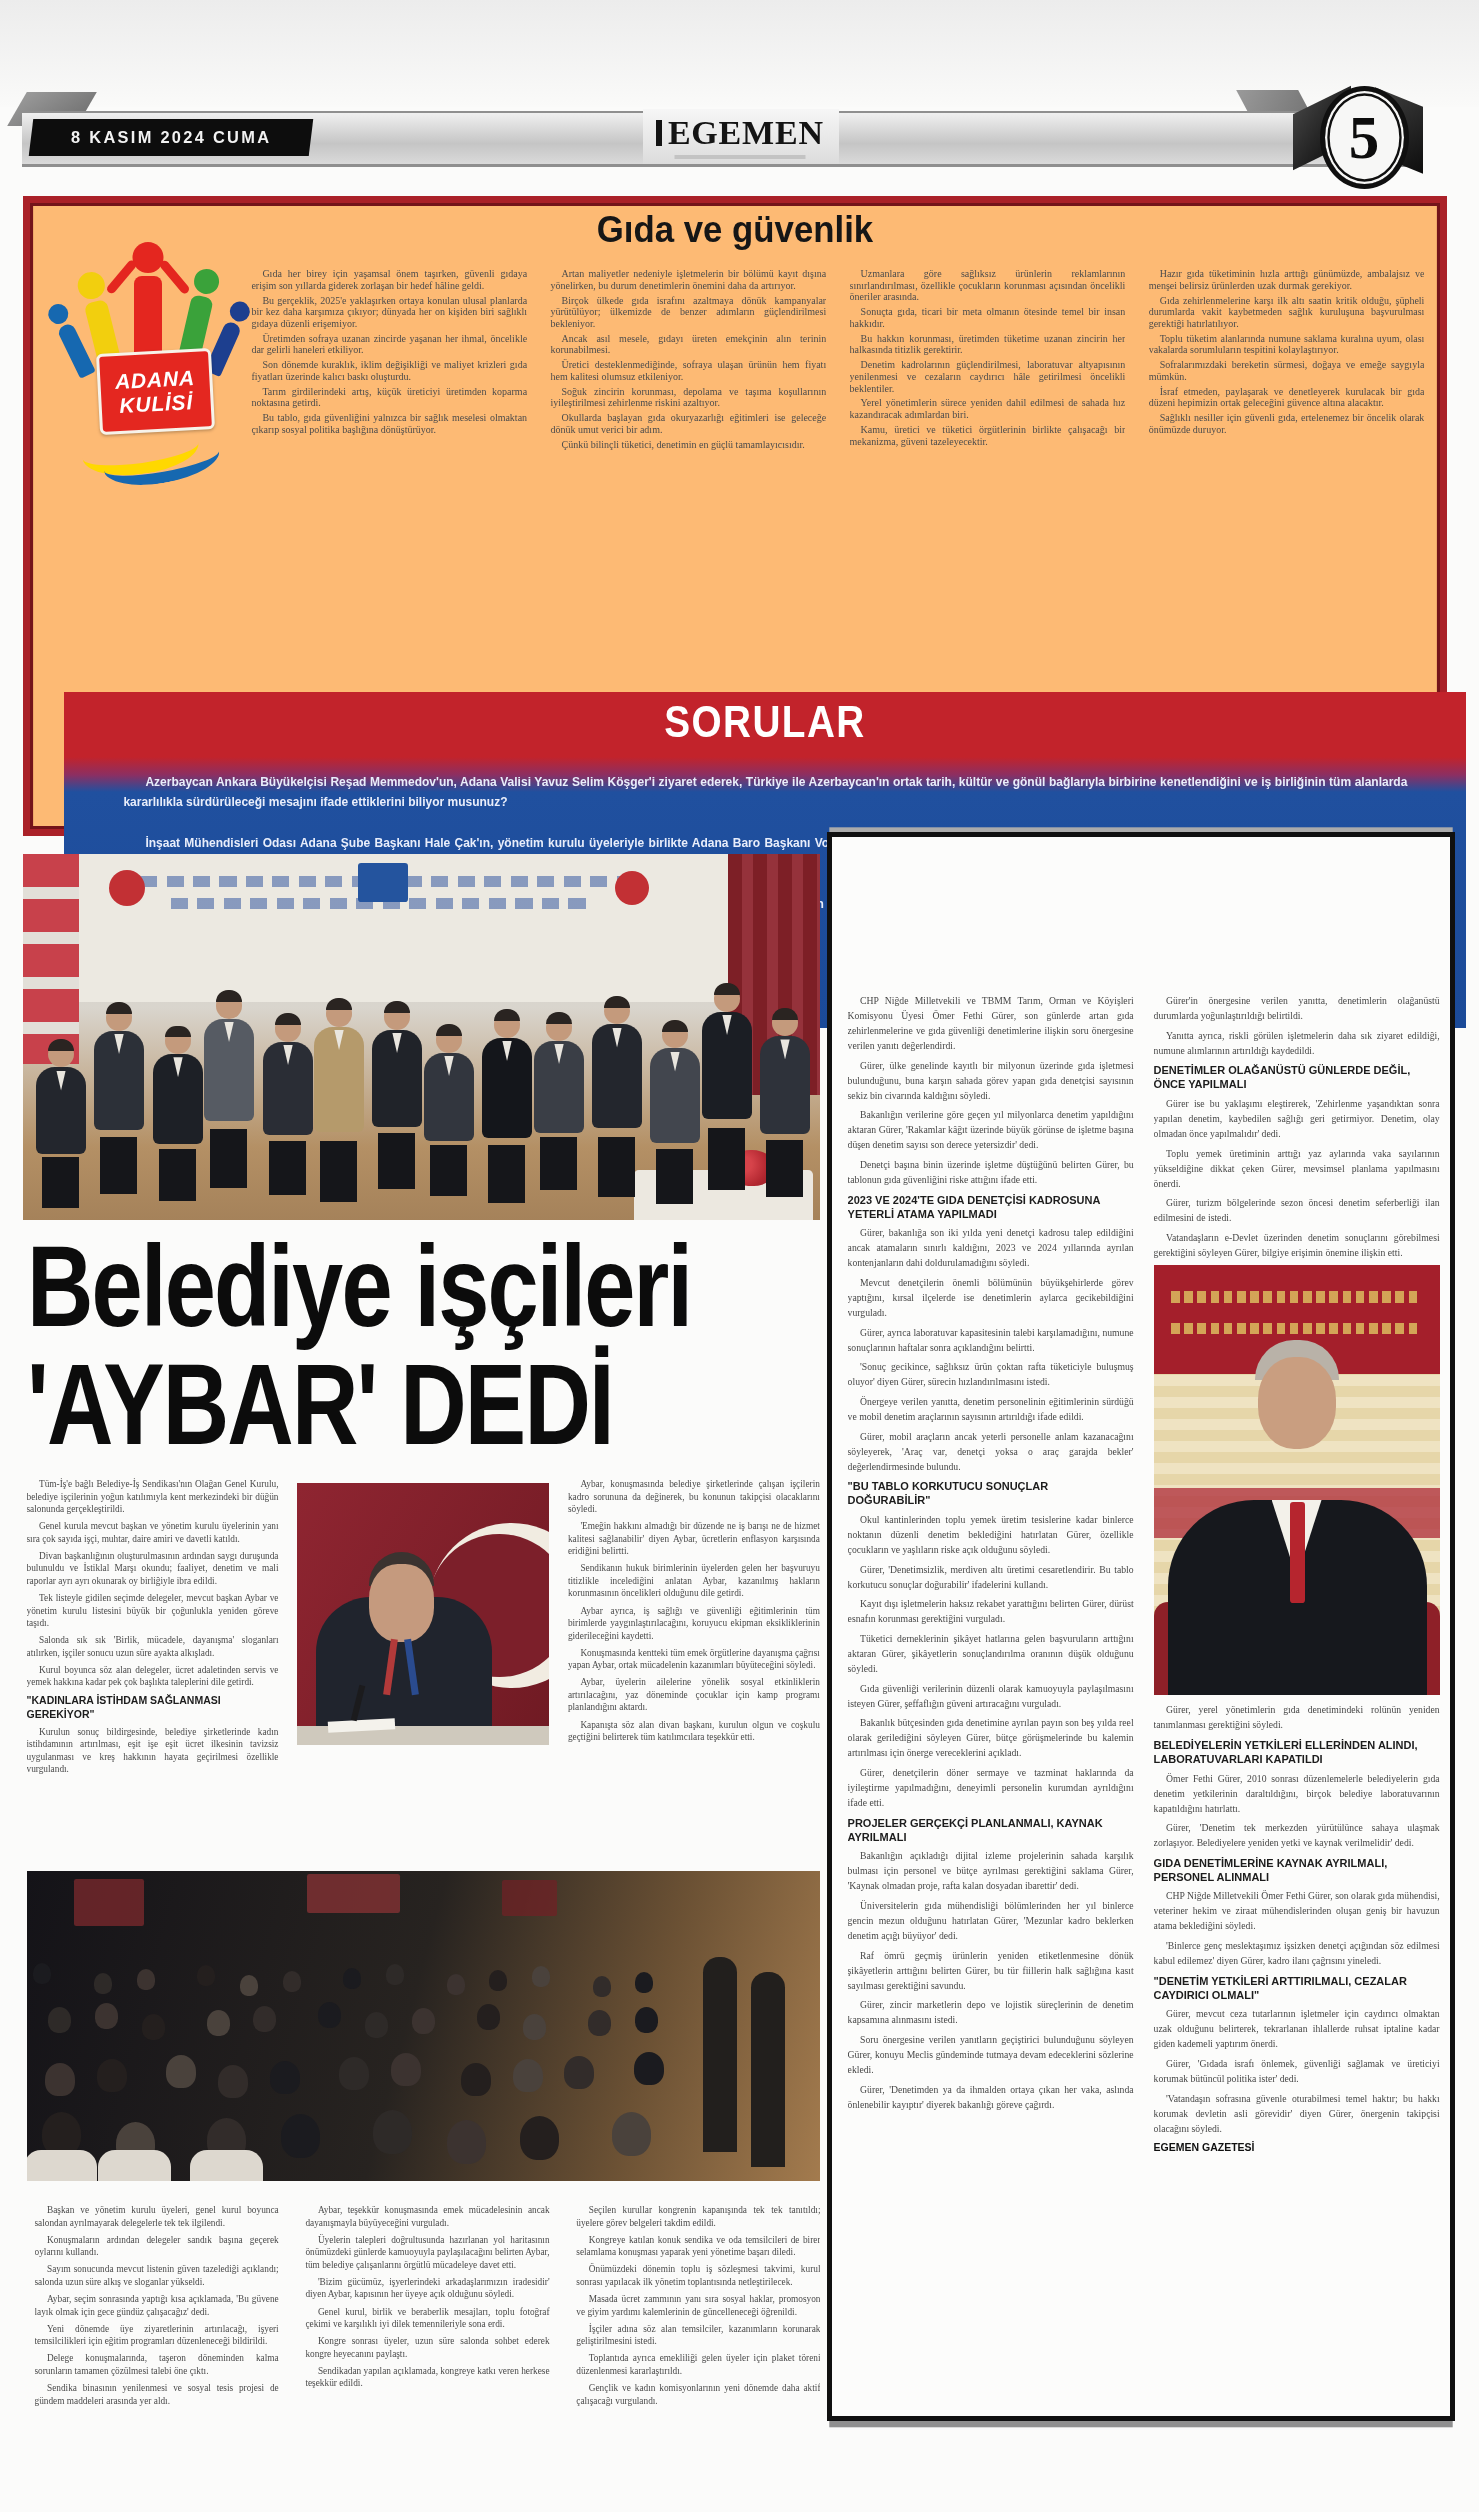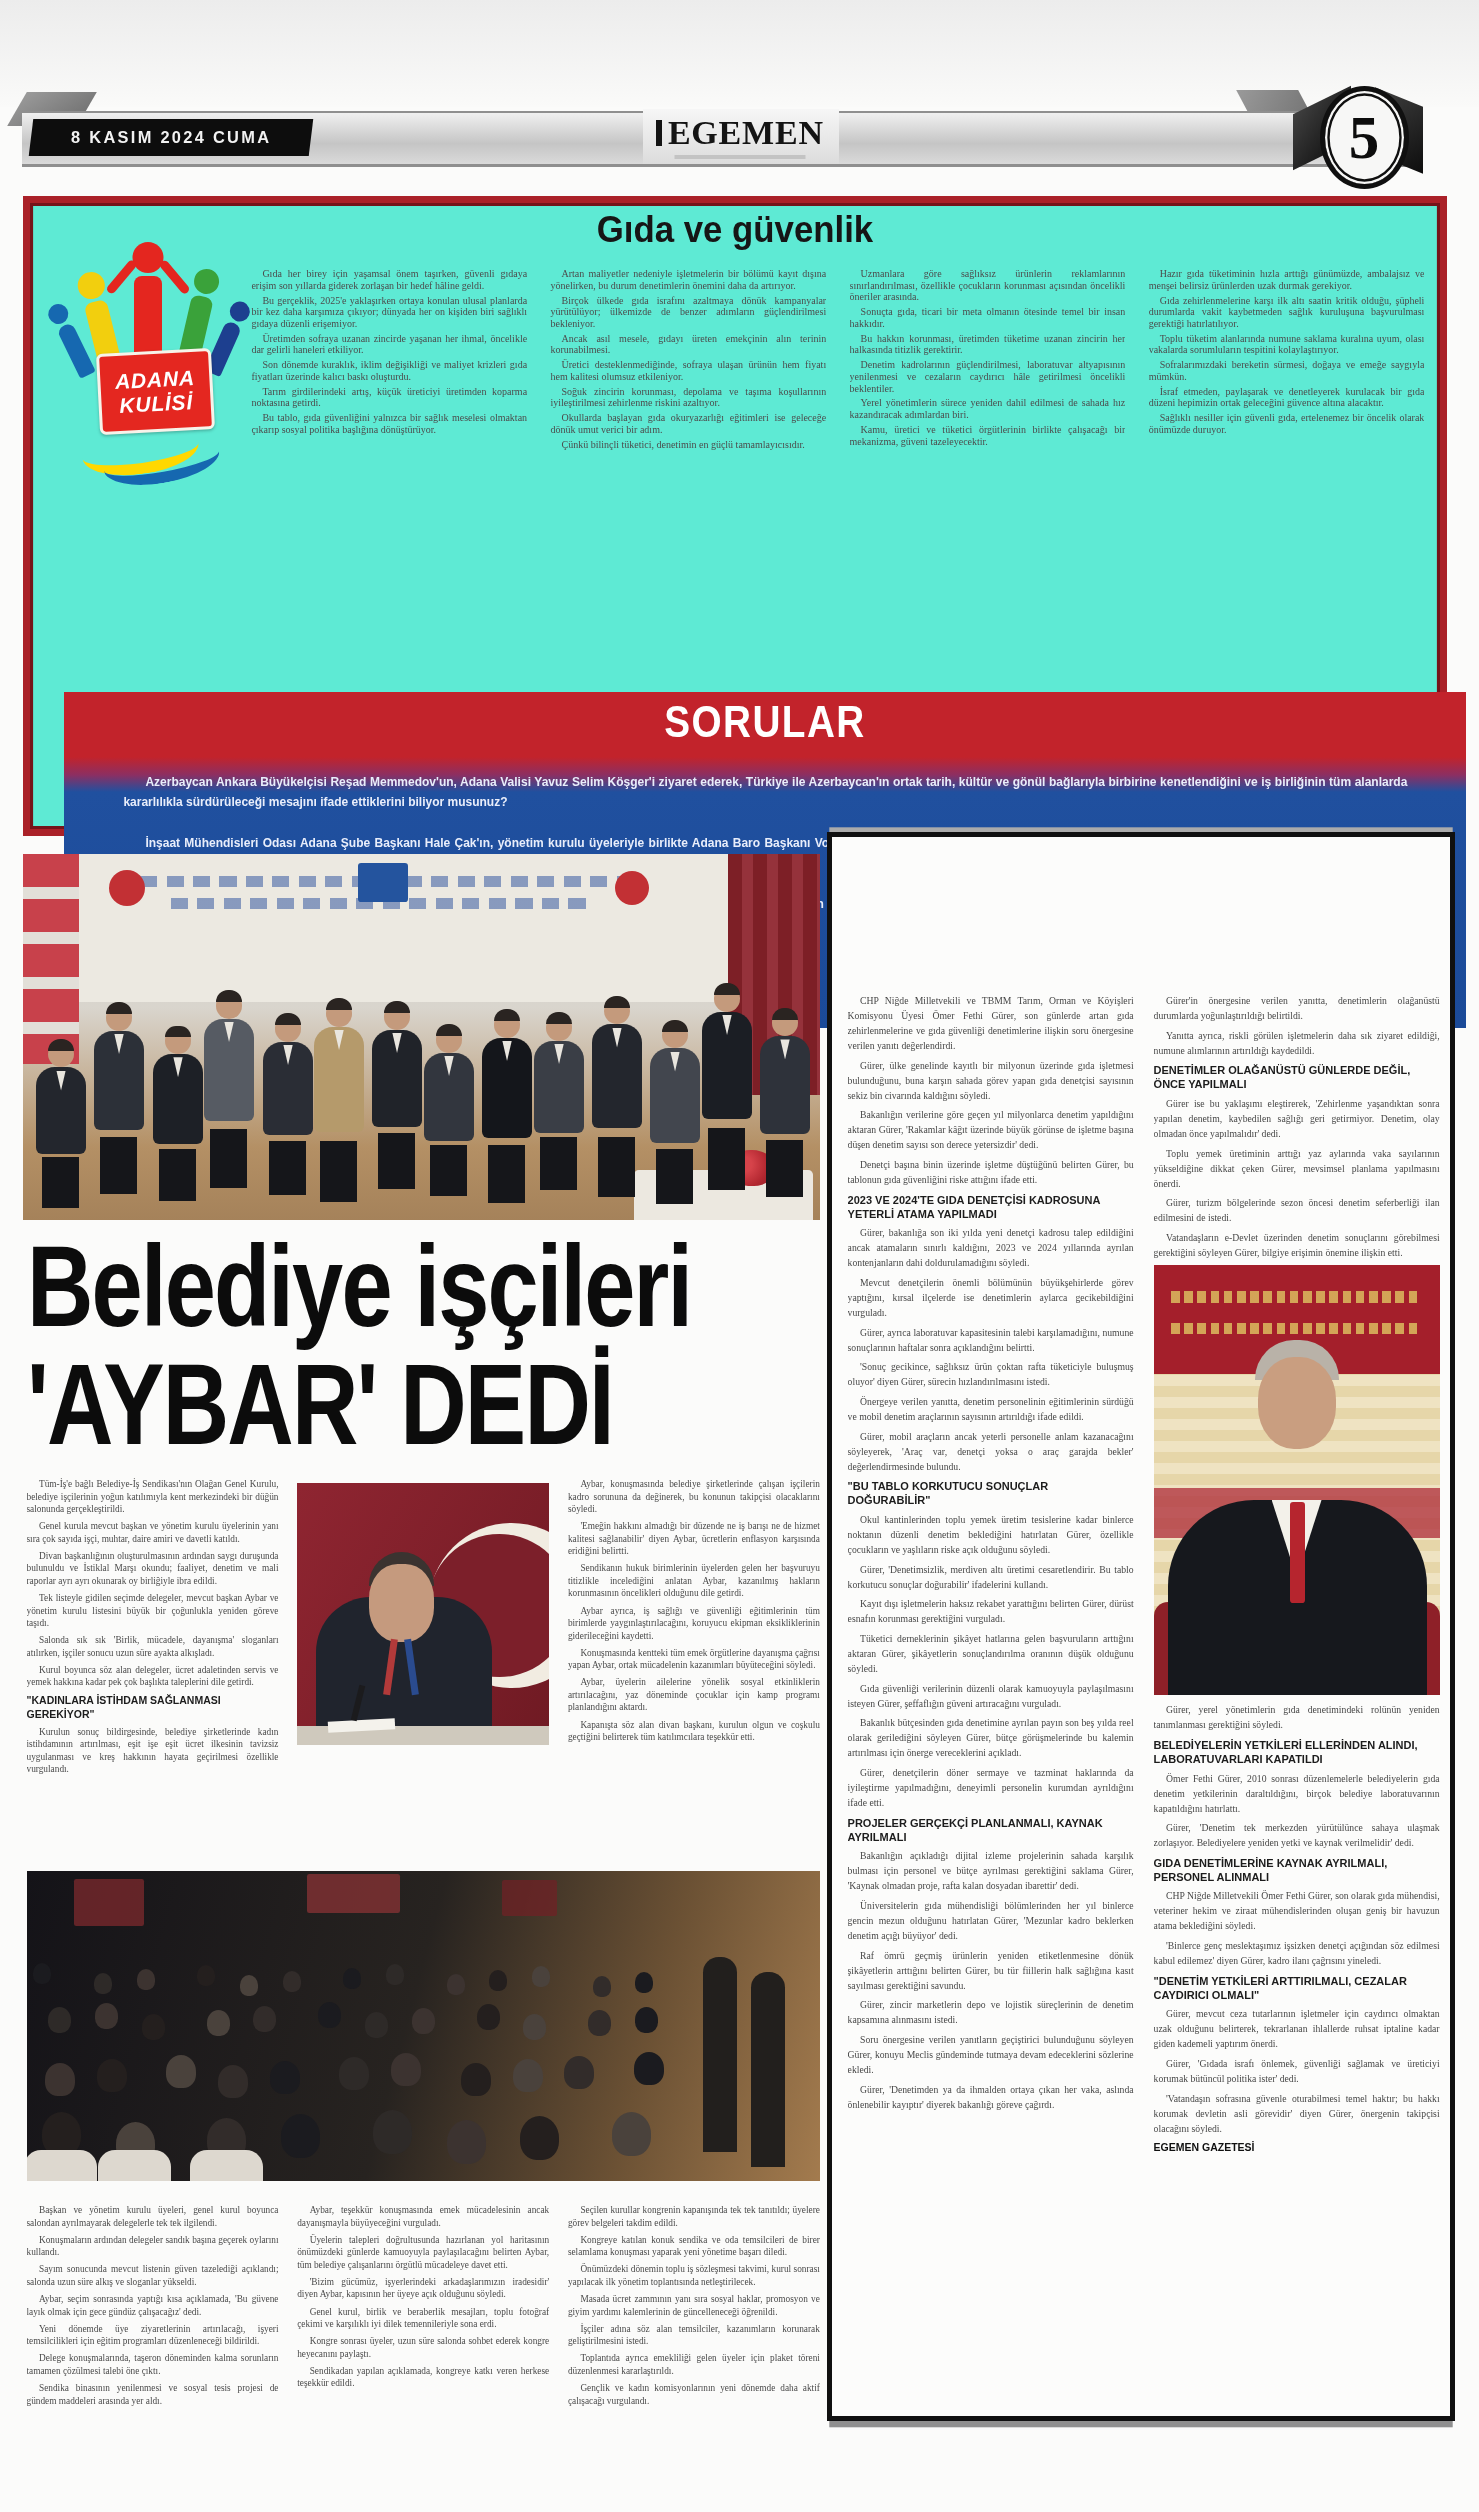--- a/index.html
+++ b/index.html
@@ -23,7 +23,7 @@
   .badge .disc{position:absolute;left:26.5px;top:1.6px;width:79px;height:93px;background:#f7f7f6;border:5.5px solid #101010;border-radius:50%;box-shadow:inset 0 0 0 2.3px #f7f7f6, inset 0 0 0 4.7px #101010;display:flex;align-items:center;justify-content:center;}
   .badge .disc span{color:#0d0d0d;font-family:"Liberation Serif",serif;font-size:61px;font-weight:700;line-height:1;}
   
-  .redbox{position:absolute;left:23.4px;top:196px;width:1424px;height:640px;background:#5eead4;border:7px solid #aa2128;box-shadow:inset 0 0 0 3.1px #74141a;box-sizing:border-box;}
+  .redbox{position:absolute;left:23.4px;top:196px;width:1424px;height:640px;background:#fdba74;border:7px solid #aa2128;box-shadow:inset 0 0 0 3.1px #74141a;box-sizing:border-box;}
   .ga-title{margin:6.2px 0 0;text-align:center;font-size:37px;font-weight:800;color:#161616;transform:scaleX(.94);letter-spacing:0;}
   .ga-cols{position:absolute;left:221px;top:65px;width:1173px;height:231px;display:flex;gap:23.4px;}
   .ga-col{flex:1;overflow:hidden;font-family:"Liberation Serif",serif;font-size:10px;line-height:11.7px;color:#4c4c4c;text-align:justify;}

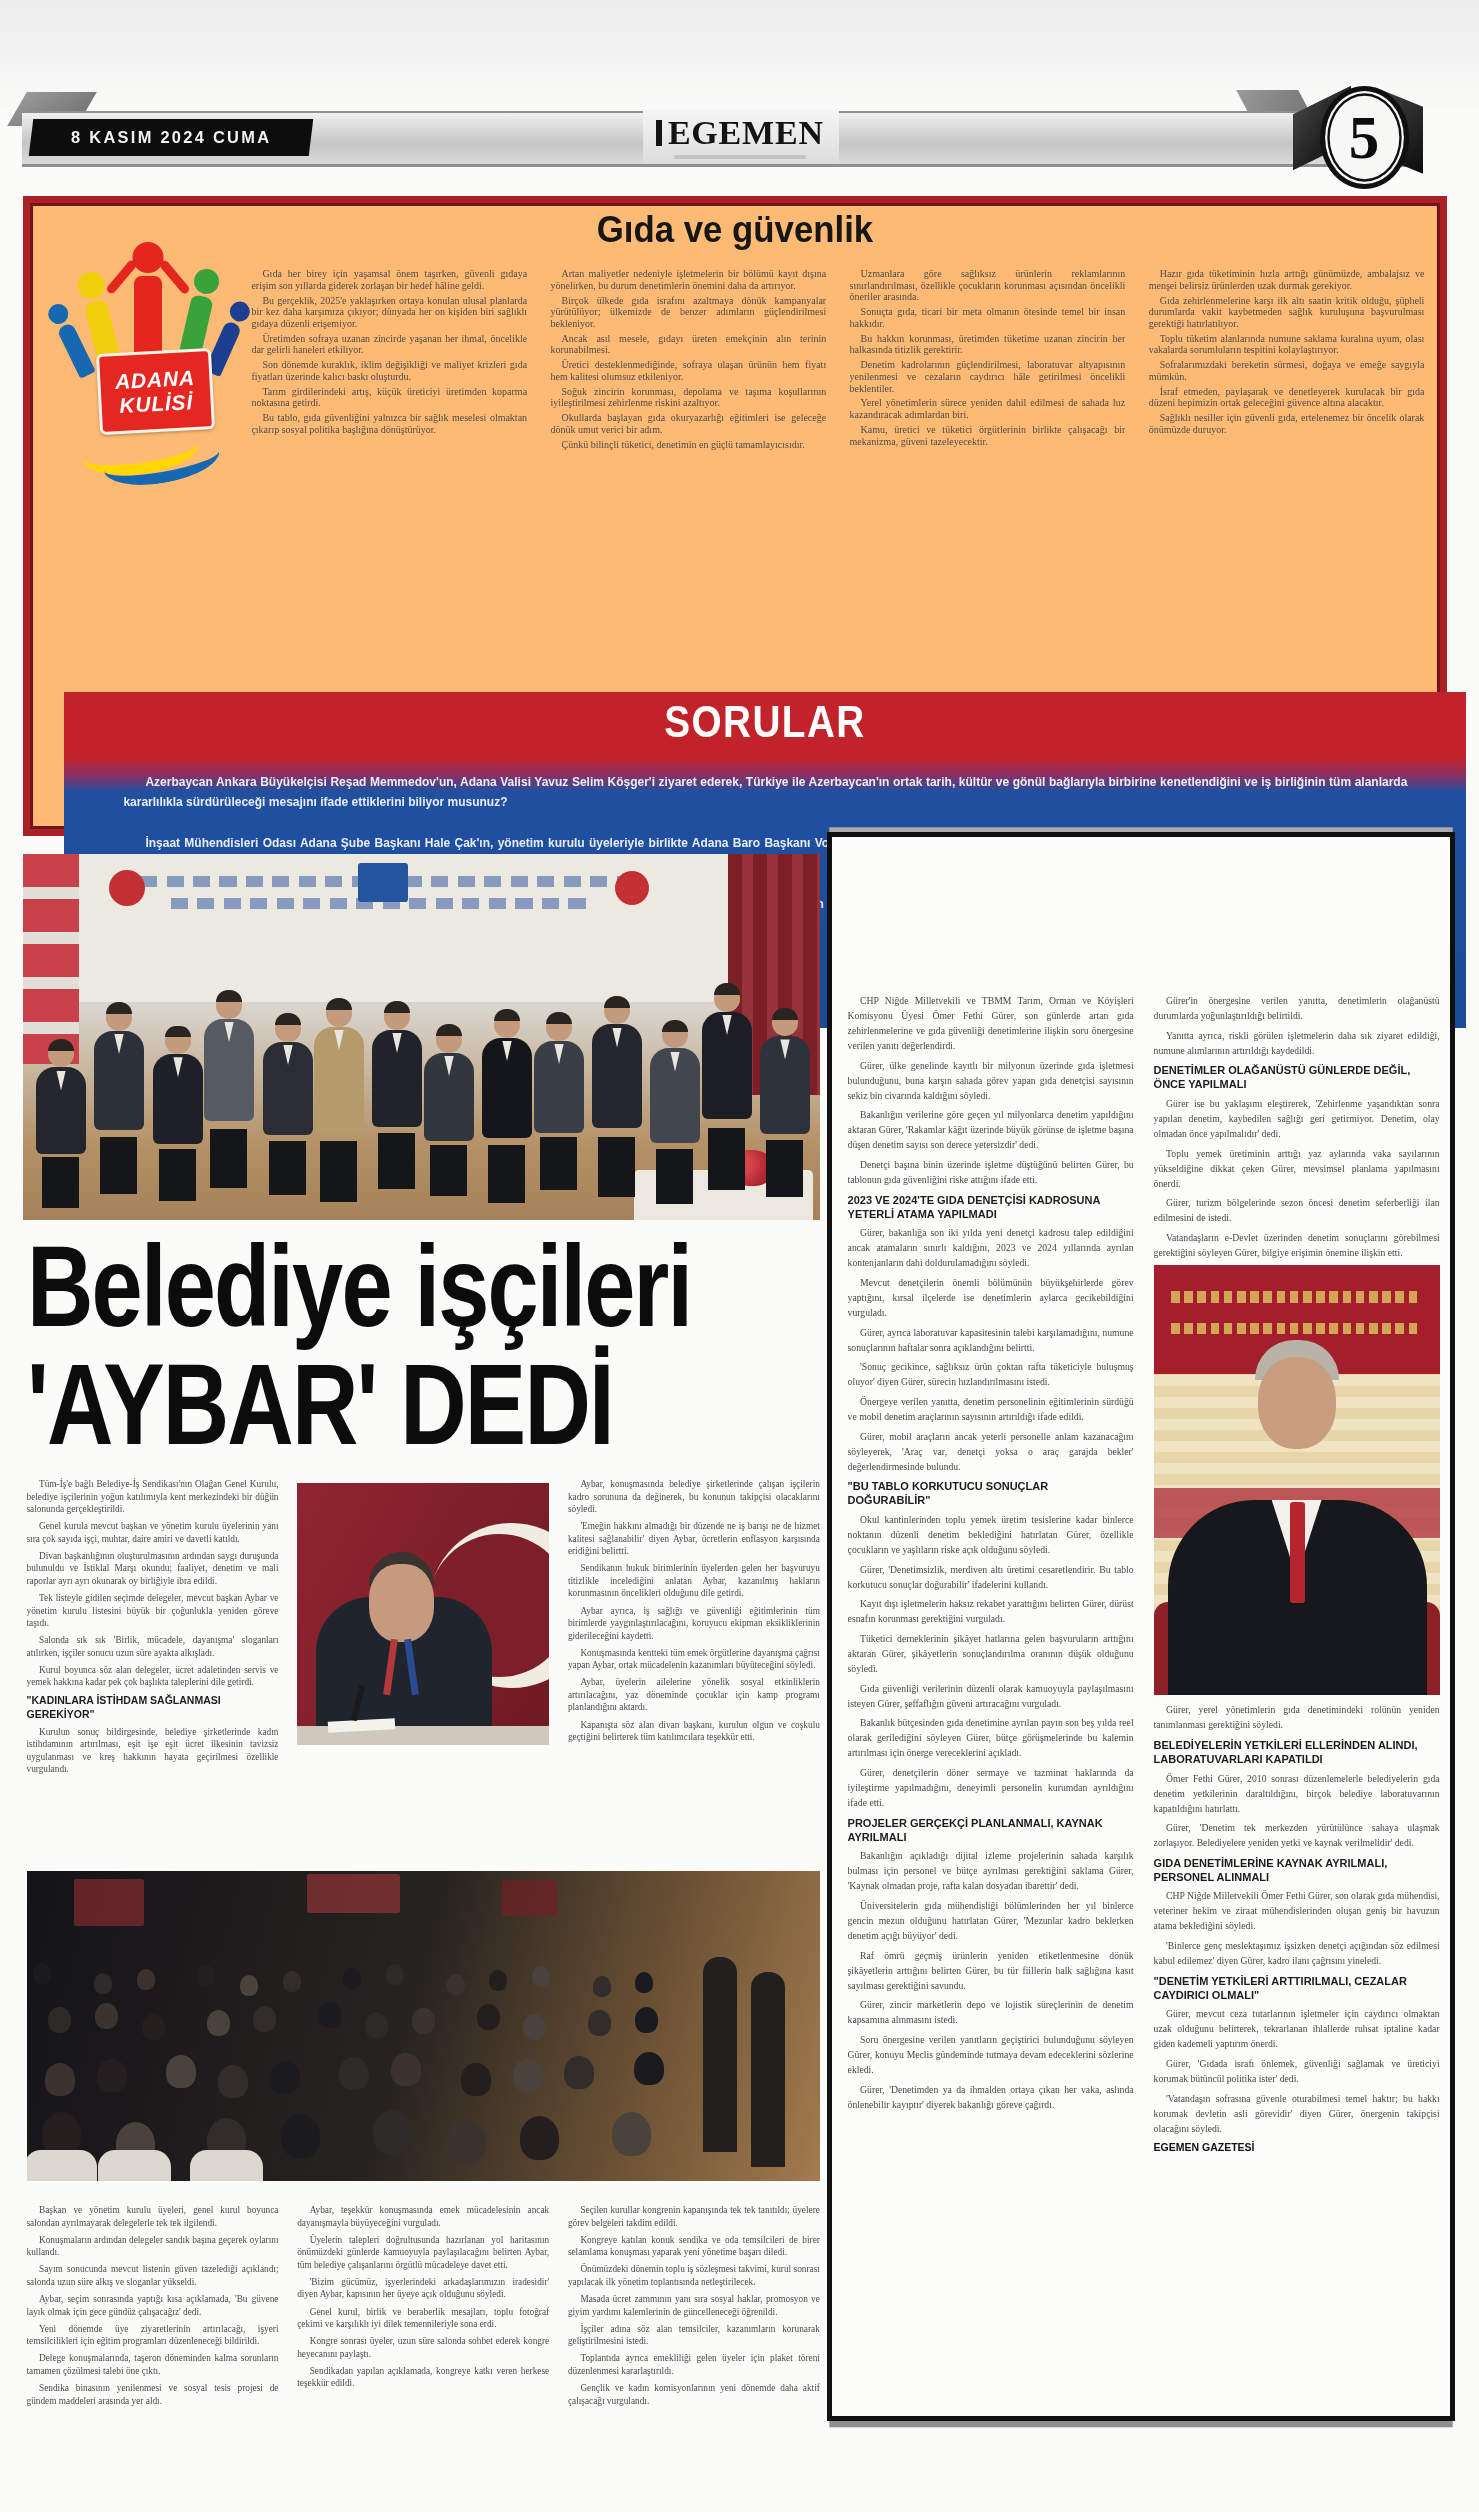--- a/index.html
+++ b/index.html
@@ -84,7 +84,7 @@
   .lcol p,.bcol p,.rcol p{margin:0 0 4.7px;text-indent:12.5px;}
   .subhead{font-family:"Liberation Sans",sans-serif;font-weight:800;font-size:10.5px;line-height:13.2px;color:#1c1c1c;margin:5.5px 0 4.7px;text-align:left;}
   .bottom-cols{position:absolute;left:26.5px;top:2204px;width:794px;height:297px;display:flex;gap:18.7px;}
-  .bcol{width:252px;overflow:hidden;font-family:"Liberation Serif",serif;font-size:9.3px;line-height:12.5px;color:#4a4a4a;text-align:justify;}
+  .bcol{width:252px;overflow:hidden;font-family:"Liberation Serif",serif;font-size:9.3px;line-height:12.5px;color:#4a4a4a;text-align:justify;margin-left:8px;}
   
   .rightbox{position:absolute;left:827px;top:832px;width:628px;height:1589px;background:#fcfcfb;border:5.5px solid #101010;box-sizing:border-box;box-shadow:0 -7px 0 -2.3px #ababab,0 8.6px 0 -2.3px #8f8f8f;}
   .rb-headline{padding:22px 11px 4.7px;}

